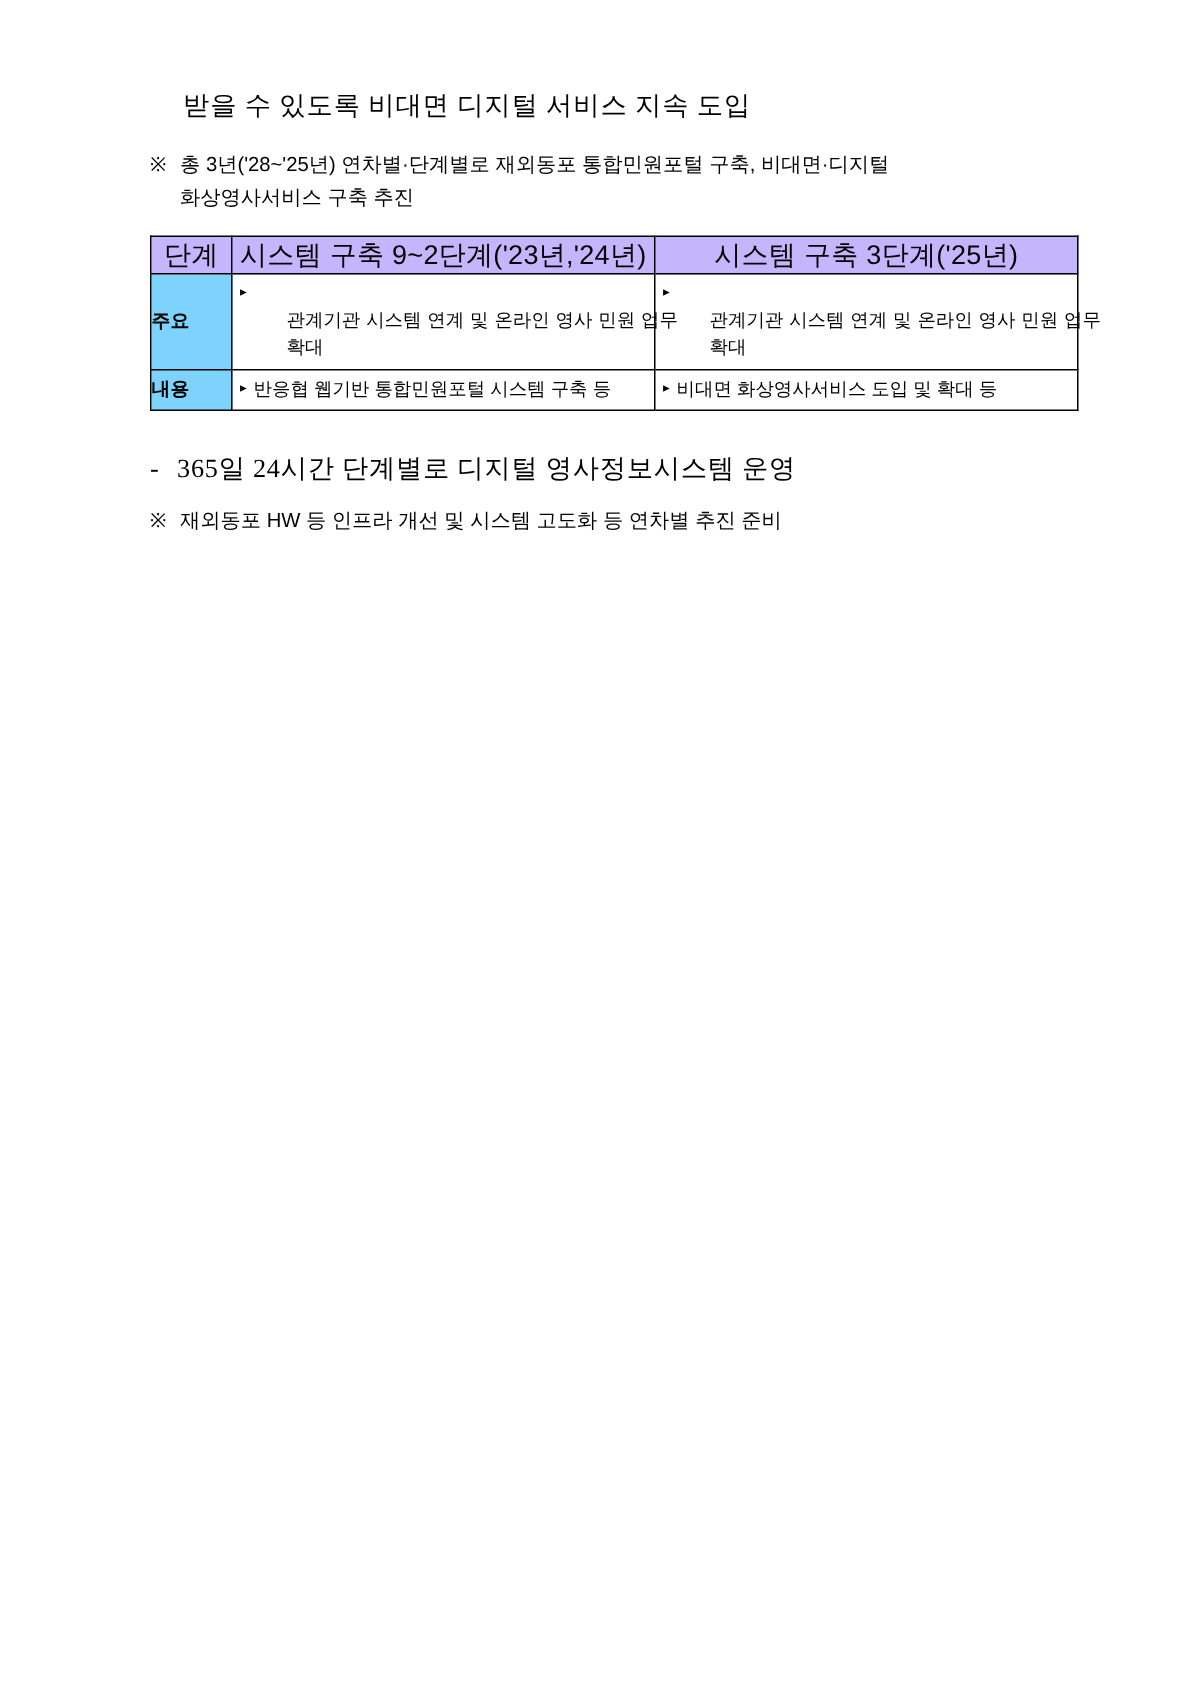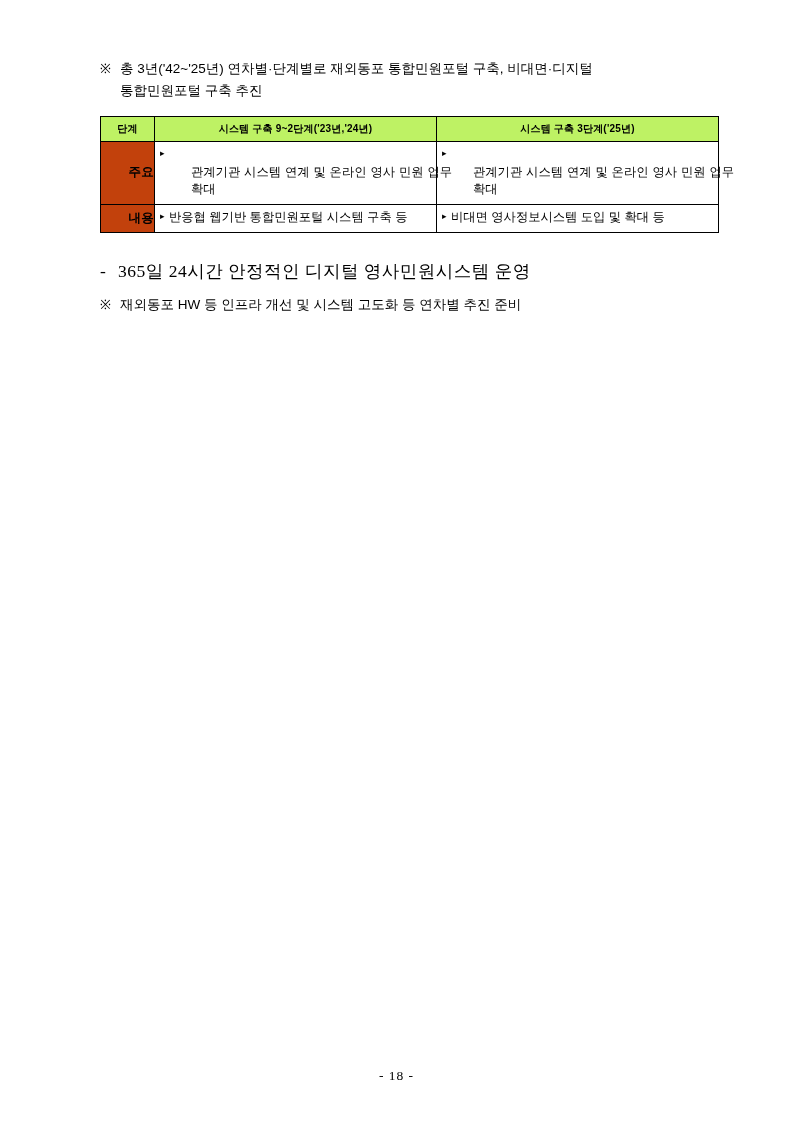--- a/index.html
+++ b/index.html
@@ -155,6 +155,7 @@
 
   <div class="content">
 
+    <p class="headline">받을 수 있도록 비대면 디지털 서비스 지속 도입</p>
 
     <div class="note">
       <span class="mark">※</span>

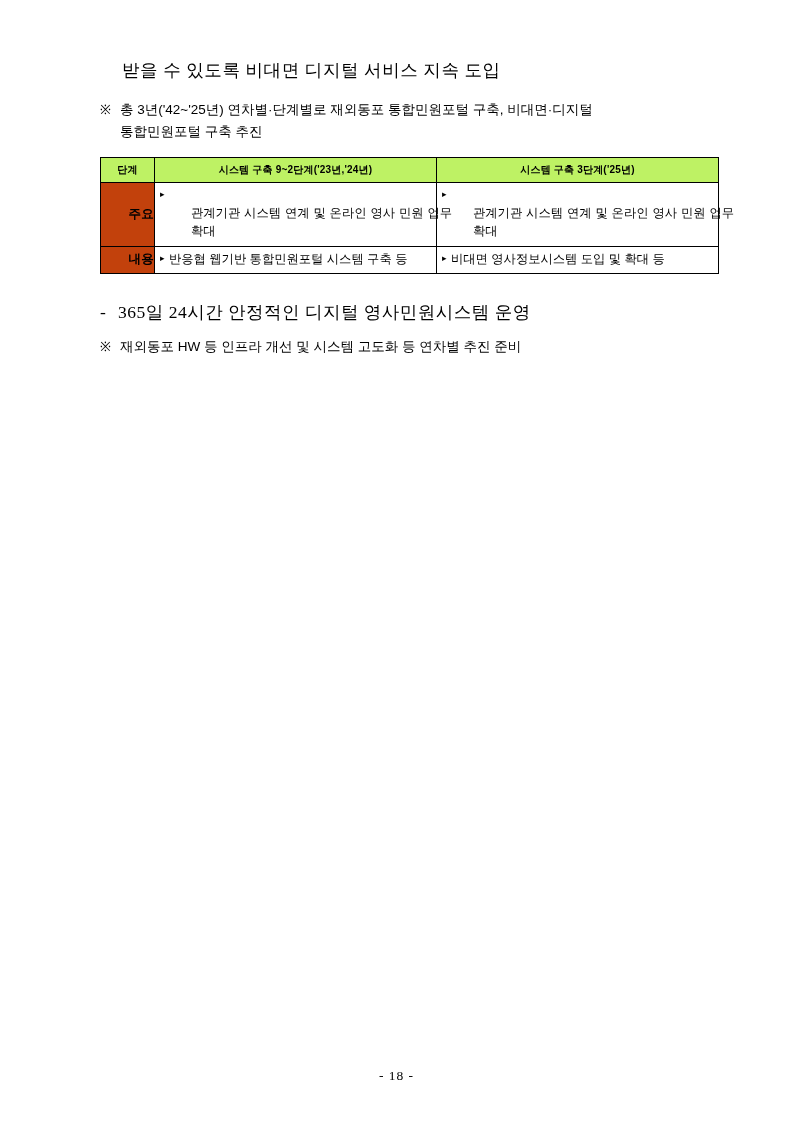--- a/index.html
+++ b/index.html
@@ -160,7 +160,7 @@
     <div class="note">
       <span class="mark">※</span>
       <span class="note-body">
-        <span class="l1">총 3년('42~'25년) 연차별·단계별로 재외동포 통합민원포털 구축, 비대면·디지털</span>
+        <span class="l1">총 3년('28~'25년) 연차별·단계별로 재외동포 통합민원포털 구축, 비대면·디지털</span>
         <span class="l2">통합민원포털 구축 추진</span>
       </span>
     </div>

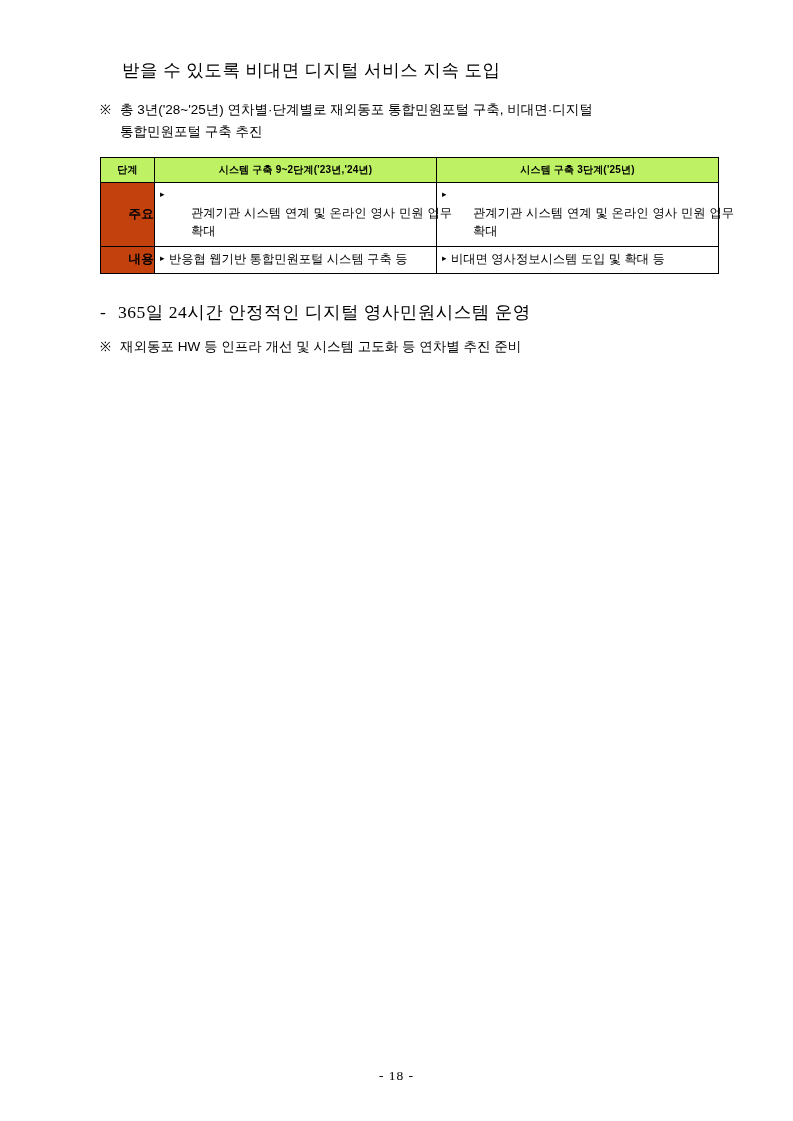--- a/index.html
+++ b/index.html
@@ -161,7 +161,7 @@
       <span class="mark">※</span>
       <span class="note-body">
         <span class="l1">총 3년('28~'25년) 연차별·단계별로 재외동포 통합민원포털 구축, 비대면·디지털</span>
-        <span class="l2">통합민원포털 구축 추진</span>
+        <span class="l2">화상영사서비스 구축 추진</span>
       </span>
     </div>
 

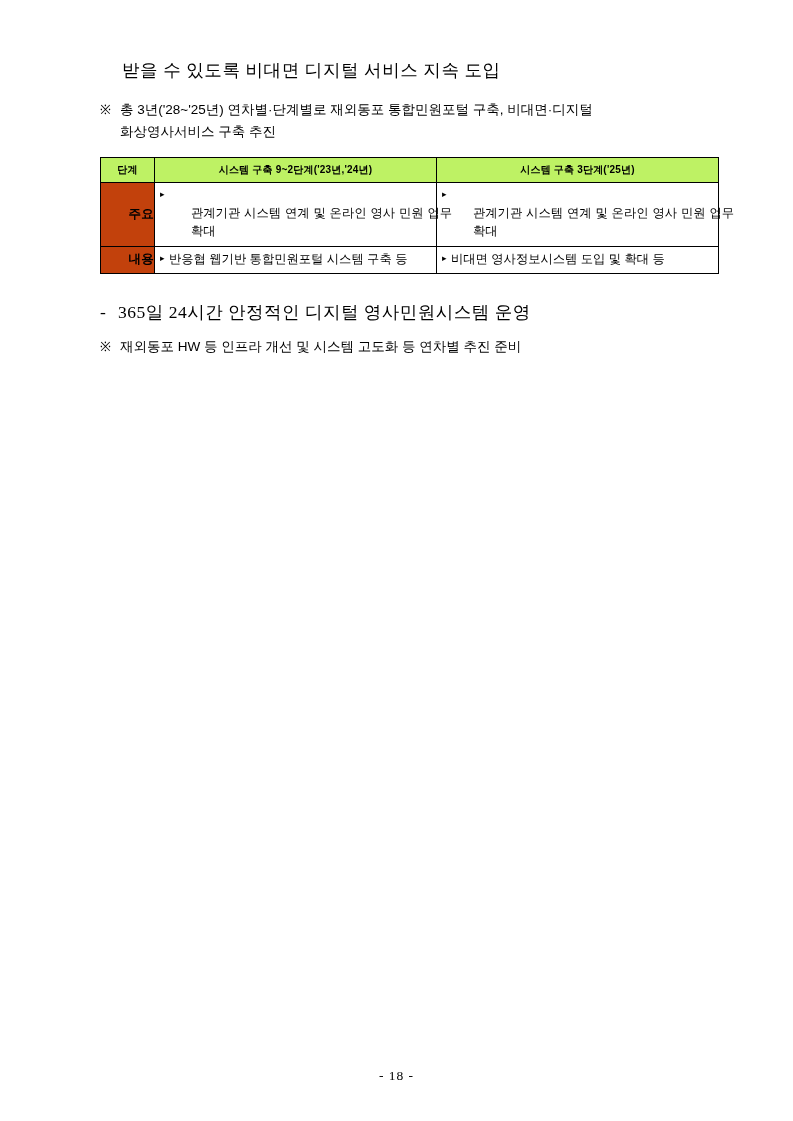--- a/index.html
+++ b/index.html
@@ -79,9 +79,9 @@
     vertical-align: middle;
   }
   table.stage-table thead th {
-    background: #bef264;
-    font-size: 10px;
-    font-weight: bold;
+    background: #c4b5fd;
+    font-size: 18px;
+    font-weight: normal;
     text-align: center;
     height: 24px;
     letter-spacing: 0.2px;

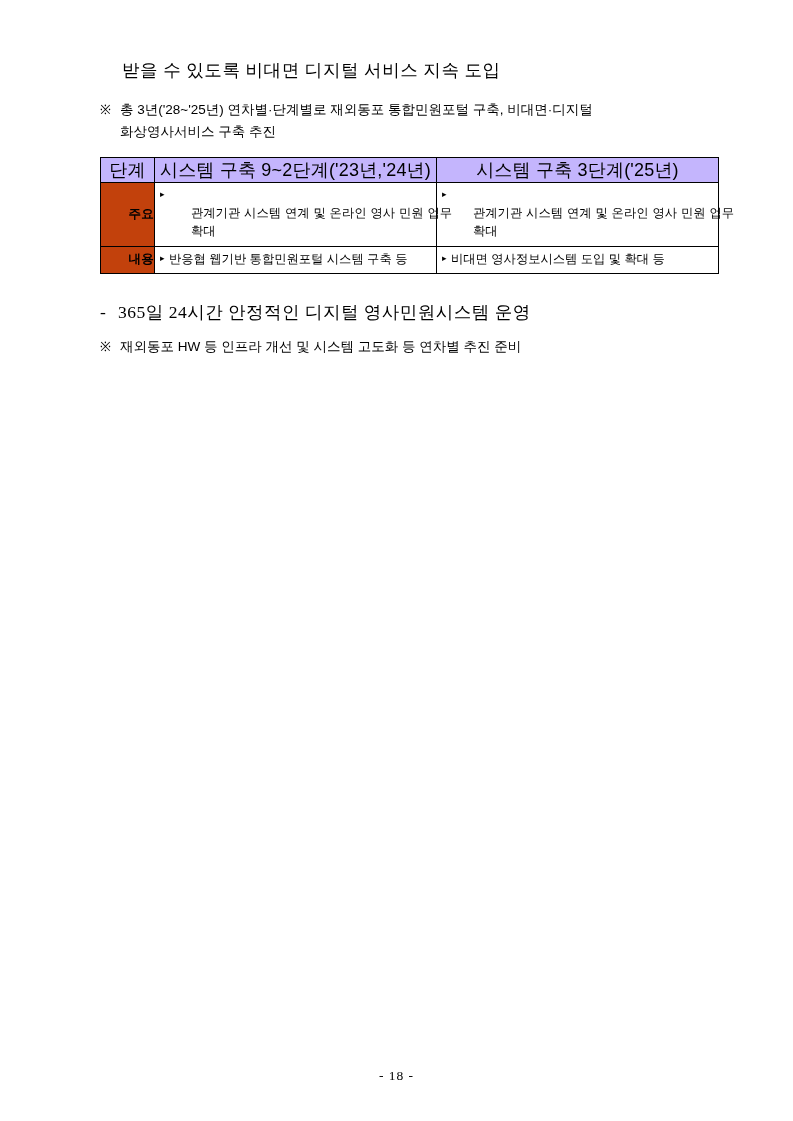--- a/index.html
+++ b/index.html
@@ -91,10 +91,10 @@
   .col-b { width: 282px; }
 
   table.stage-table tbody td.rowlabel {
-    background: #c2410c;
+    background: #7dd3fc;
     font-size: 12.5px;
     font-weight: bold;
-    text-align: right;
+    text-align: left;
     letter-spacing: 0.2px;
   }
   table.stage-table tbody td.cell {

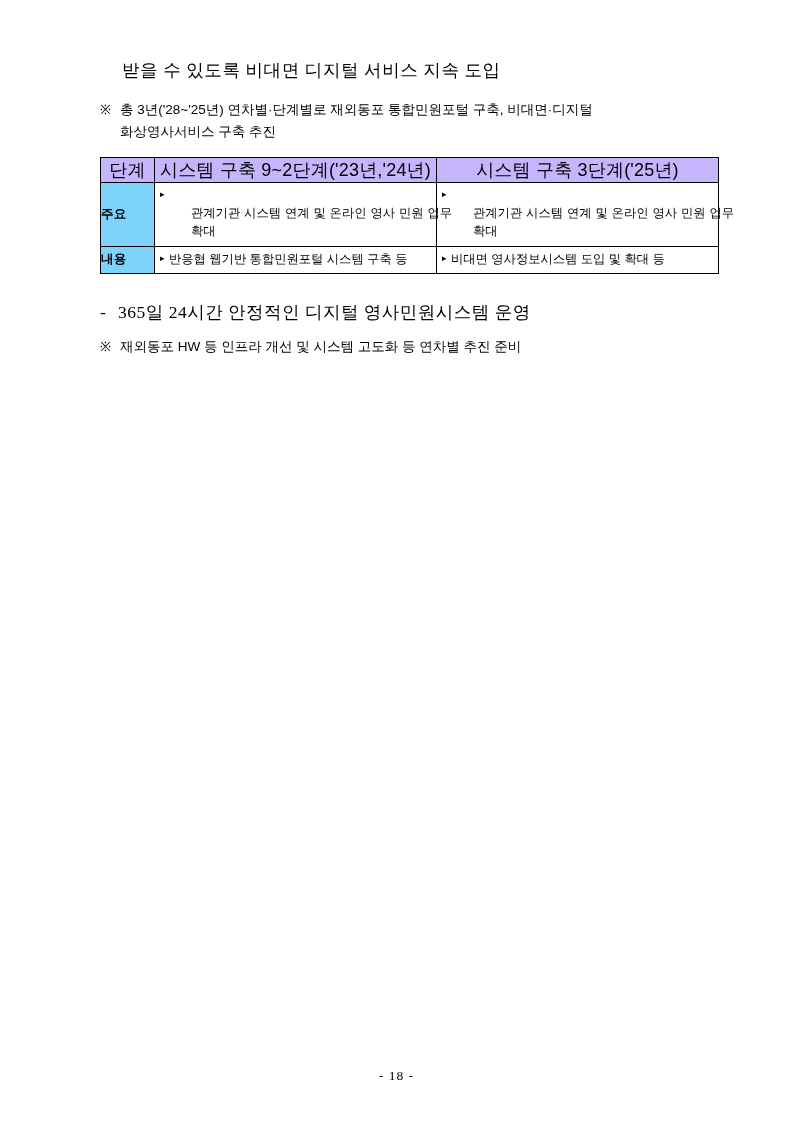--- a/index.html
+++ b/index.html
@@ -195,7 +195,7 @@
               <span class="bullet">▸</span><span class="btext">반응협 웹기반 통합민원포털 시스템 구축 등</span>
             </td>
             <td class="cell">
-              <span class="bullet">▸</span><span class="btext">비대면 영사정보시스템 도입 및 확대 등</span>
+              <span class="bullet">▸</span><span class="btext">비대면 화상영사서비스 도입 및 확대 등</span>
             </td>
           </tr>
         </tbody>

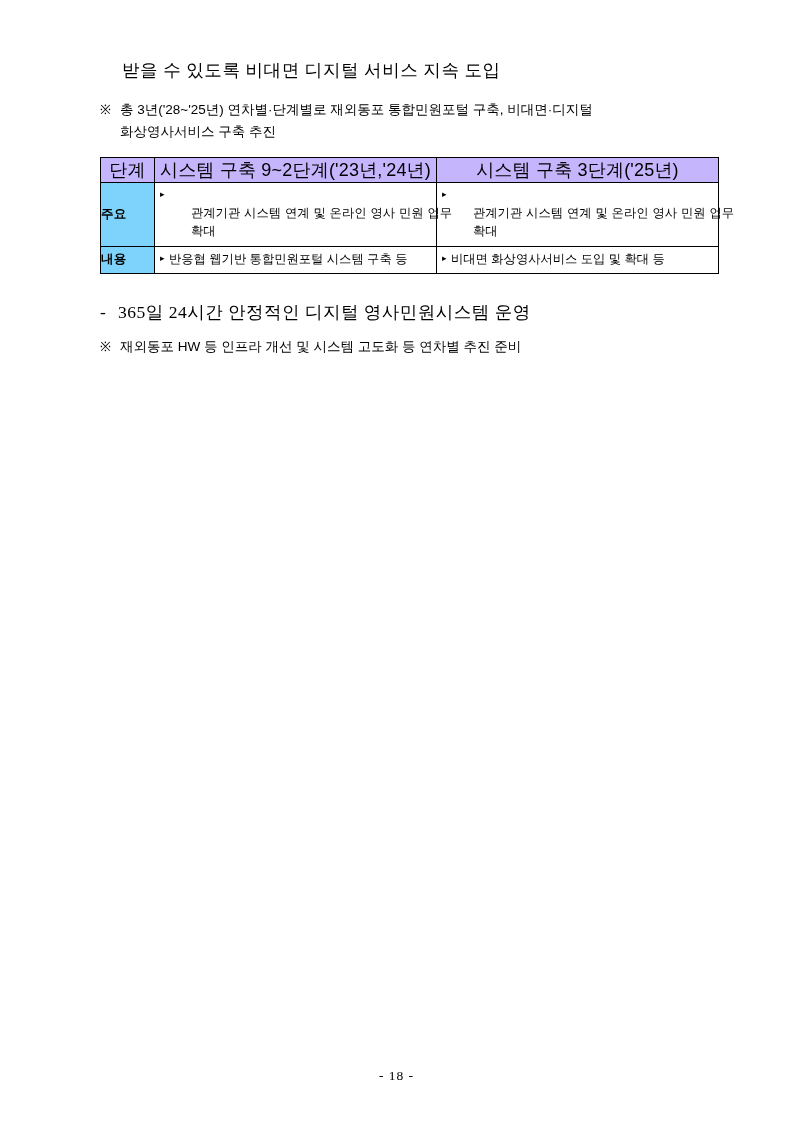--- a/index.html
+++ b/index.html
@@ -204,7 +204,7 @@
 
     <div class="dash-line">
       <span class="dash">-</span>
-      <span>365일 24시간 안정적인 디지털 영사민원시스템 운영</span>
+      <span>365일 24시간 단계별로 디지털 영사정보시스템 운영</span>
     </div>
 
     <div class="note">

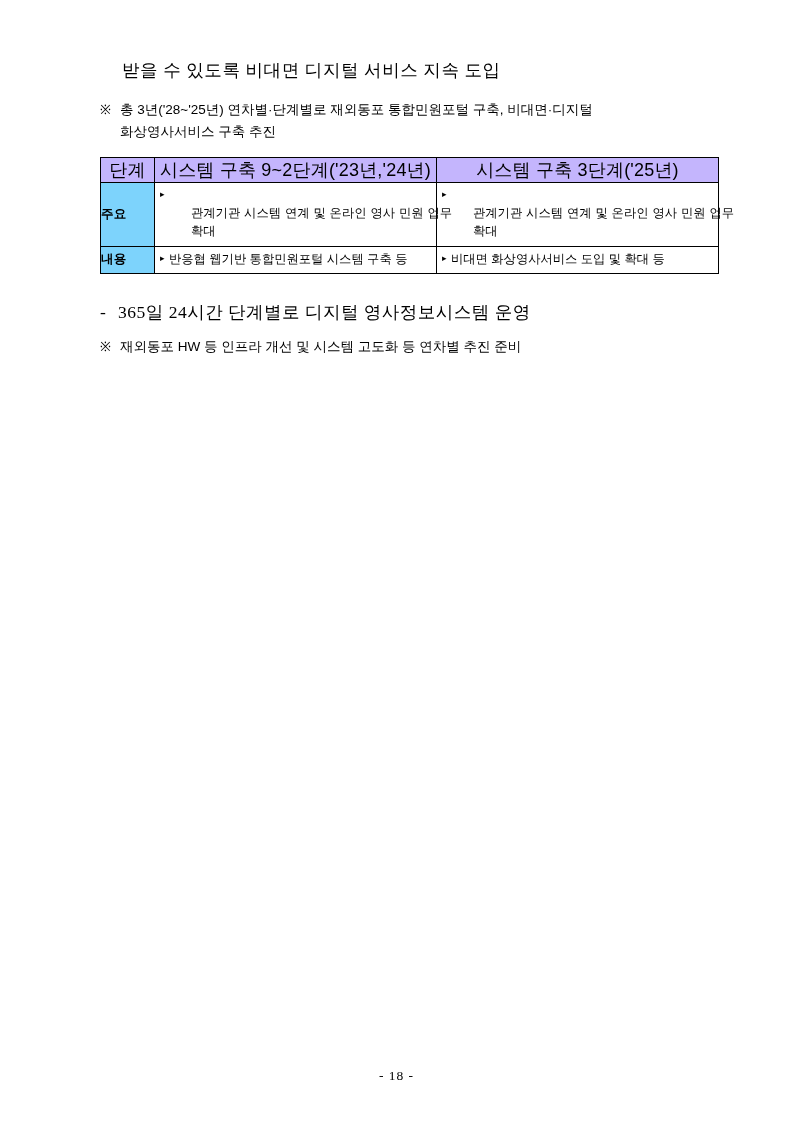--- a/index.html
+++ b/index.html
@@ -214,7 +214,6 @@
 
   </div>
 
-  <div class="page-number">- 18 -</div>
 
 </div>
 

